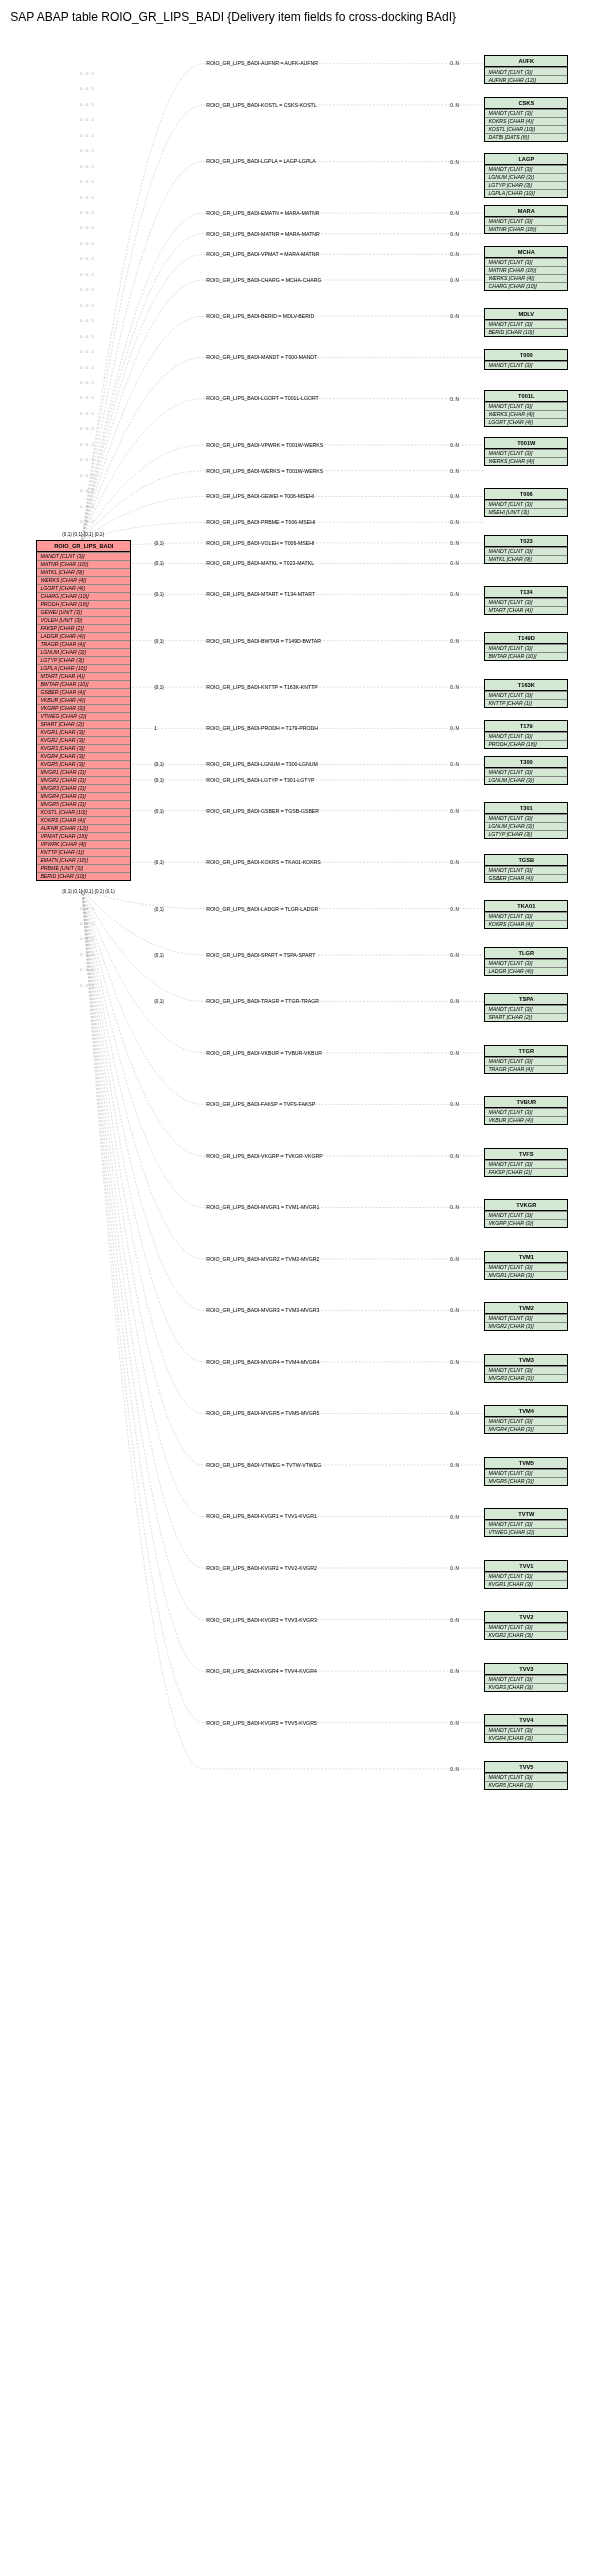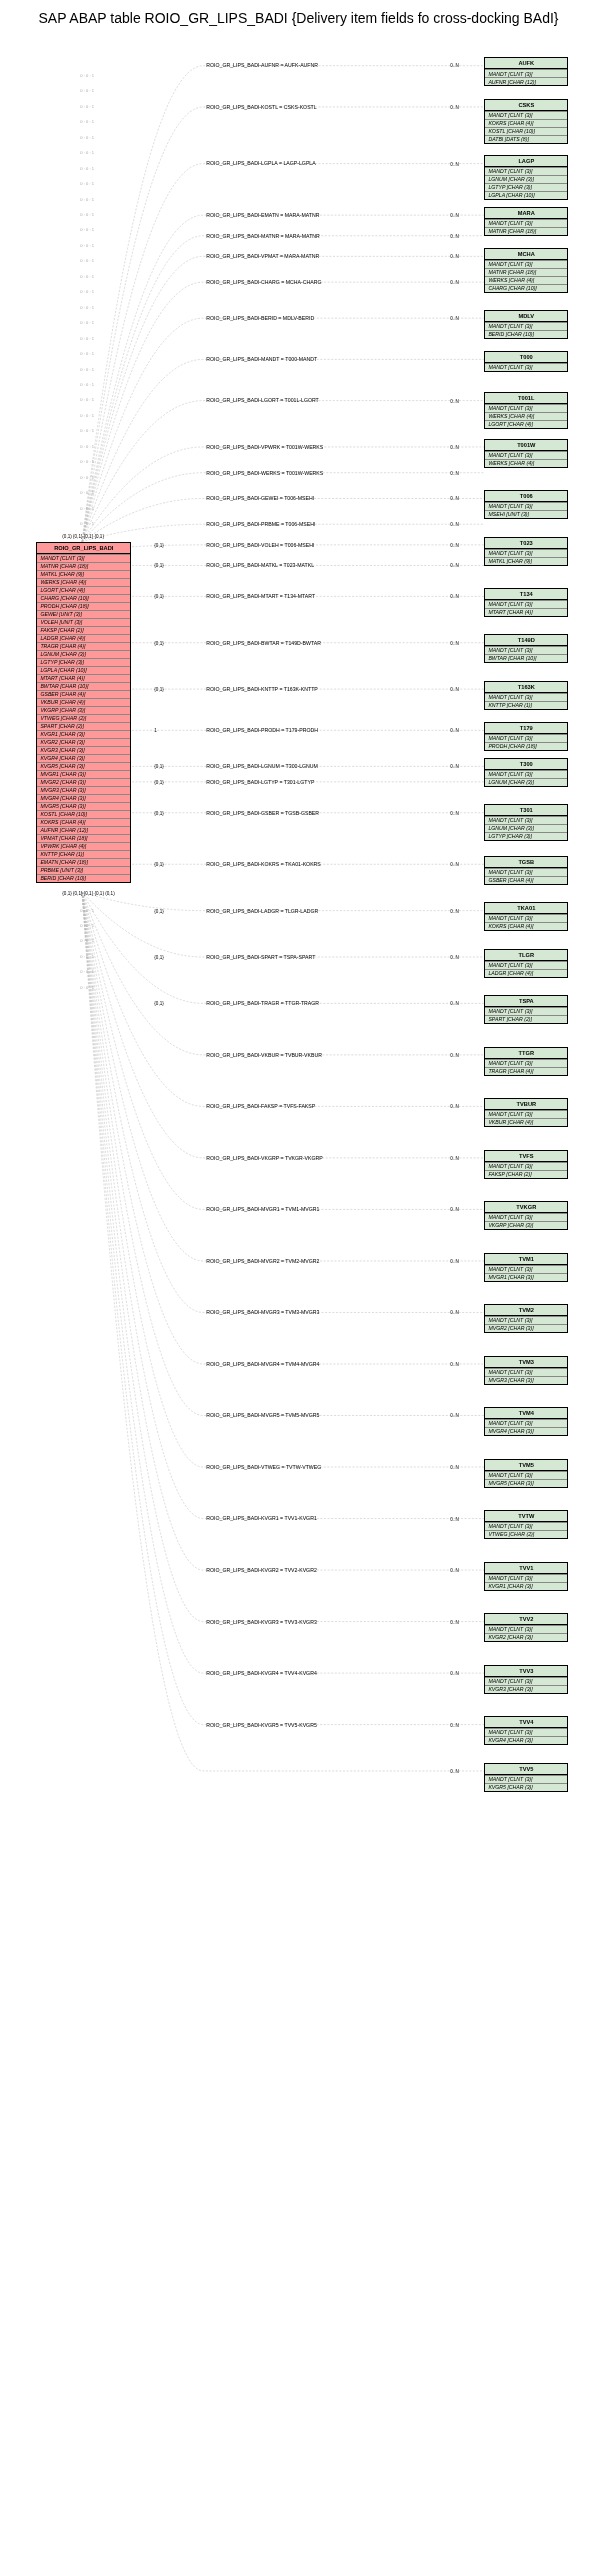--- a/index.html
+++ b/index.html
@@ -3,7 +3,7 @@
 <meta charset="utf-8">
 <style>
 body{background:#fff;margin:0;padding:10.3px;font-family:Arial,sans-serif;font-size:5.7px;color:#000}
-.page-title{text-align:center;font-size:14px;margin-bottom:15.5px}
+.page-title{font-size:12px;margin-bottom:15.5px}
 .diagram{position:relative;width:577px;height:2679px}
 .entity-box{position:absolute;border:0.5px solid #000;background:#d4e8d4;min-width:77px}
 .entity-box.main{background:#ff9999}

